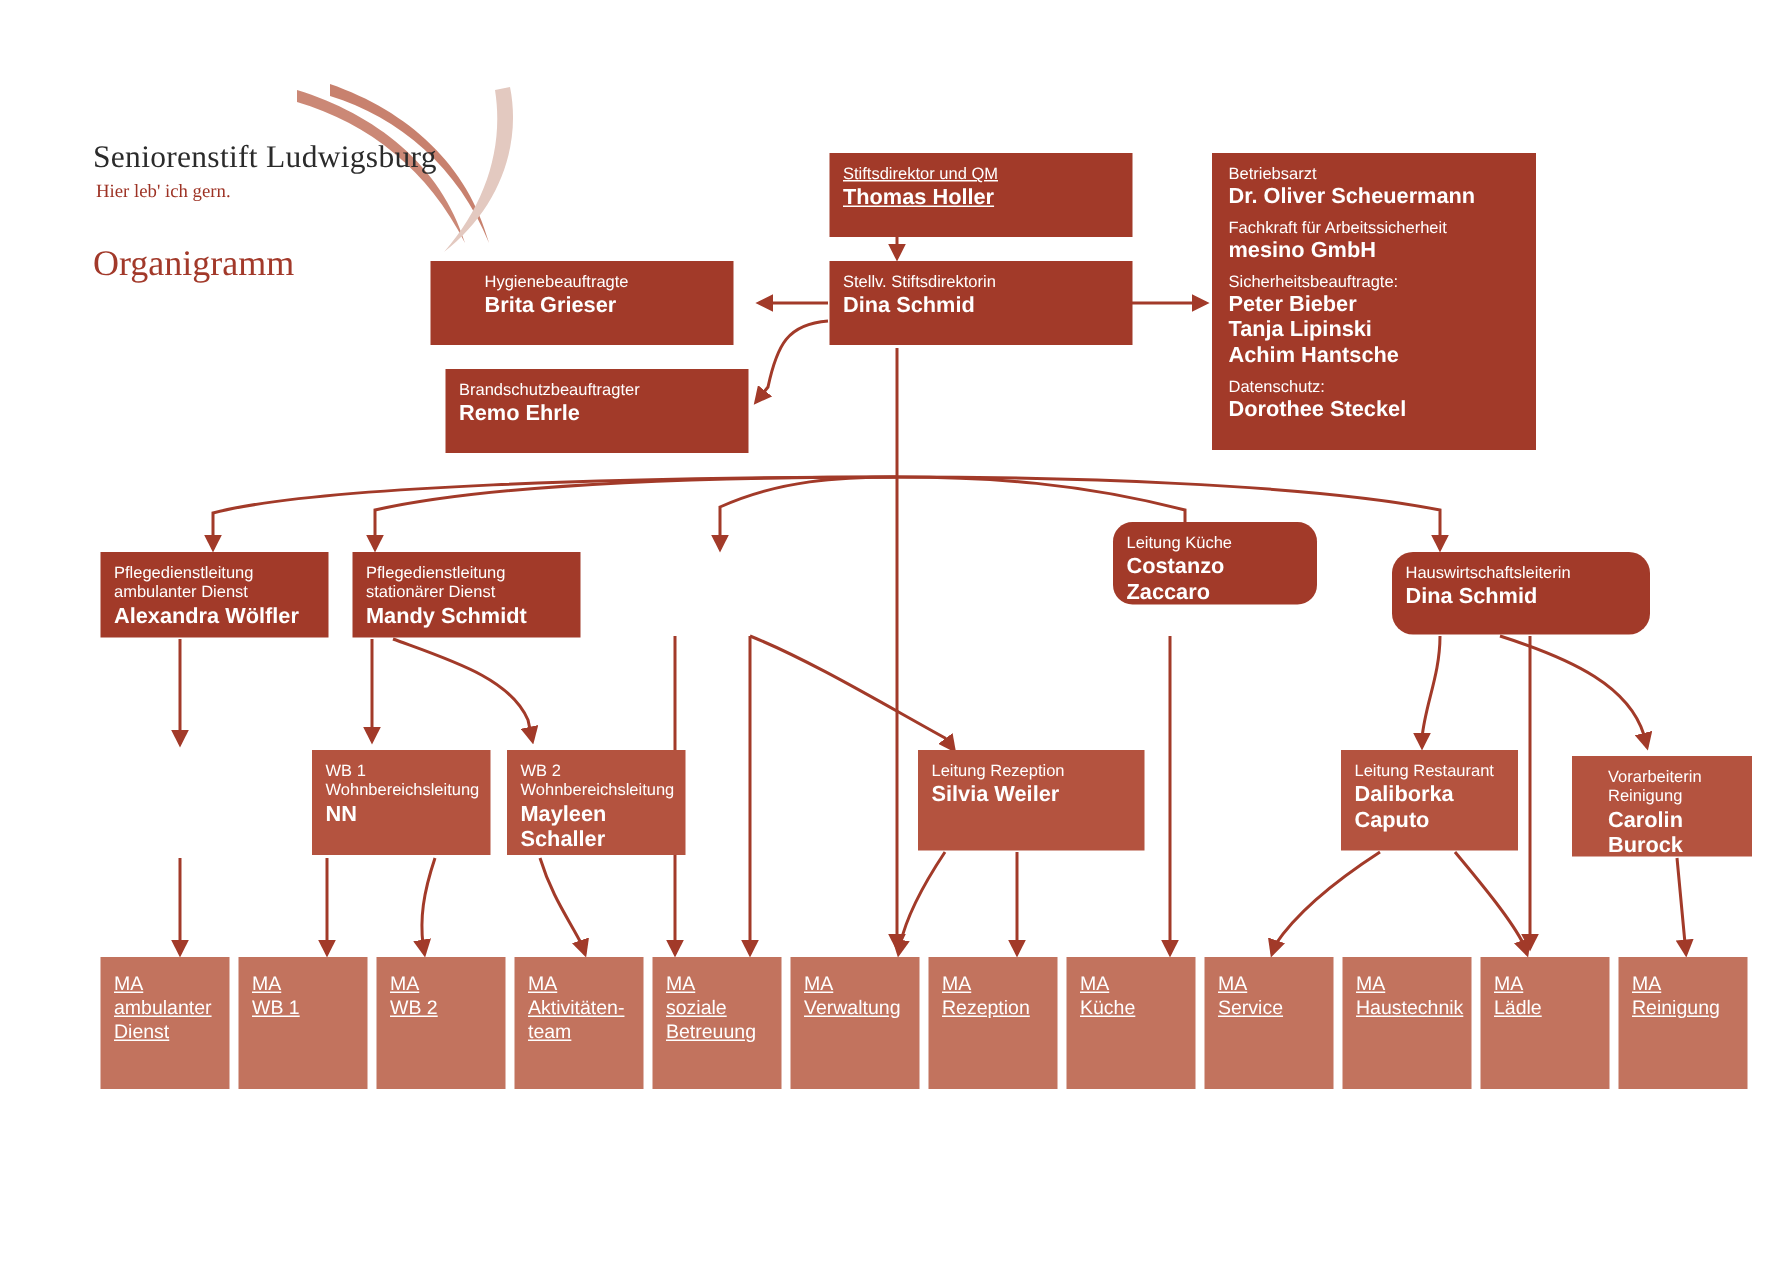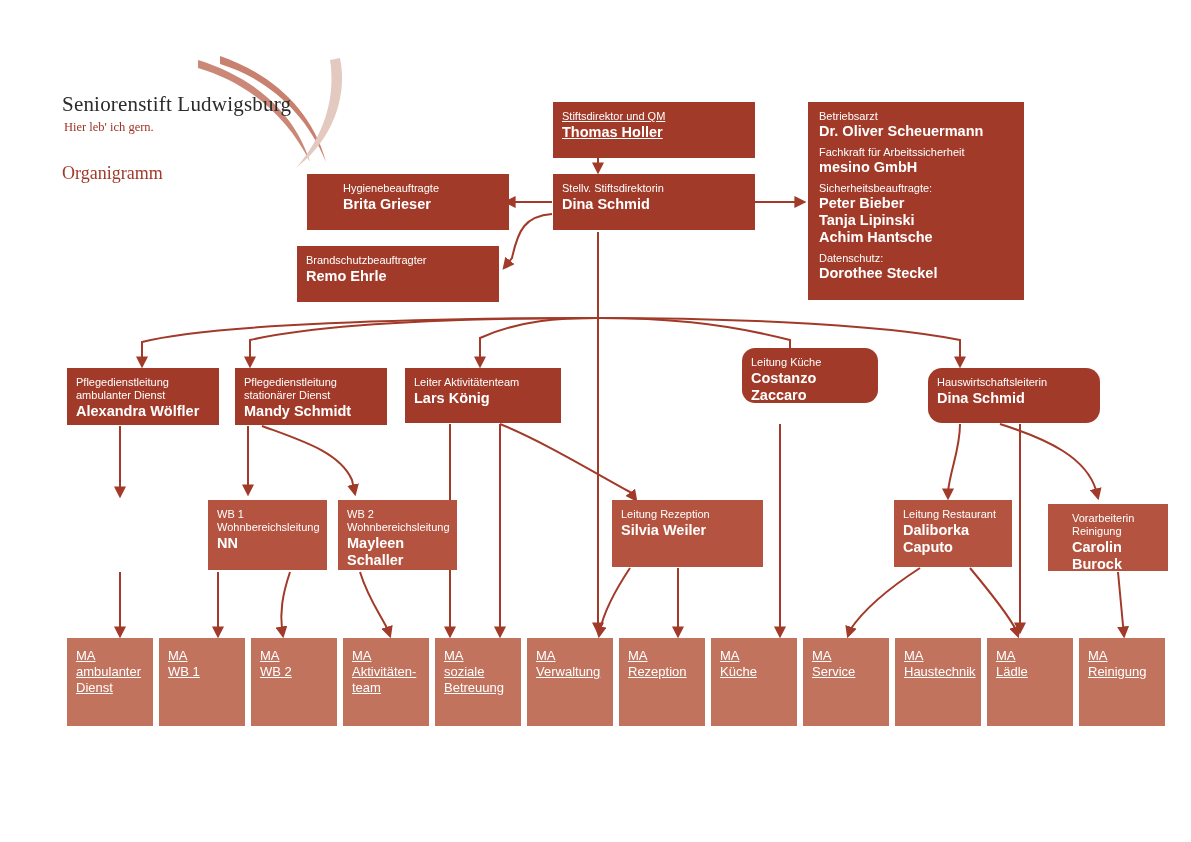--- a/index.html
+++ b/index.html
@@ -57,7 +57,7 @@
     position: absolute;
     left: 62px;
     top: 163px;
-    font-size: 18px;
+    font-size: 24px;
     color: #a2392a;
     font-family: "Liberation Serif", serif;
   }

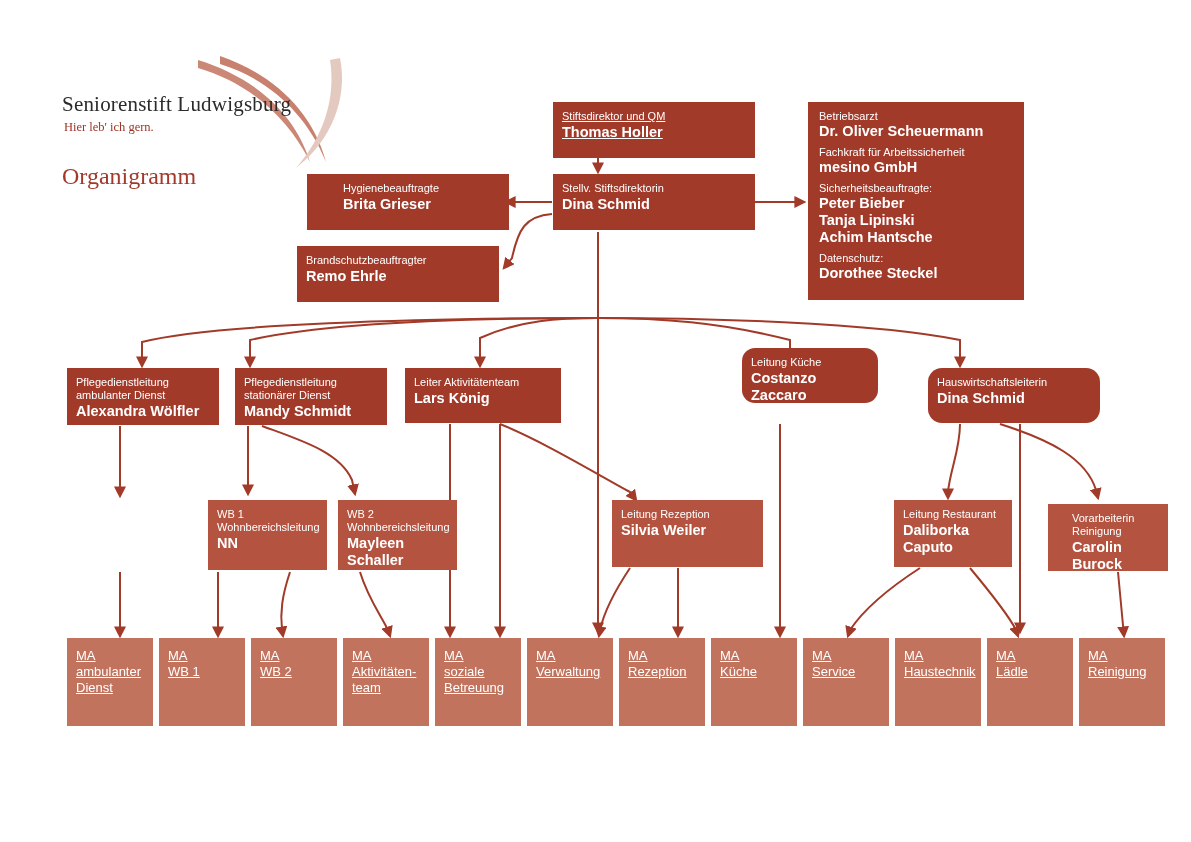--- a/index.html
+++ b/index.html
@@ -204,7 +204,7 @@
     <span class="name">Dina Schmid</span>
   </div>
 
-  <div class="node tone-dark" style="left:307px; top:174px; width:202px; height:56px;padding-left:36px;">
+  <div class="node tone-dark" style="left:287px; top:174px; width:202px; height:56px;padding-left:36px;">
     <span class="role">Hygienebeauftragte</span>
     <span class="name">Brita Grieser</span>
   </div>

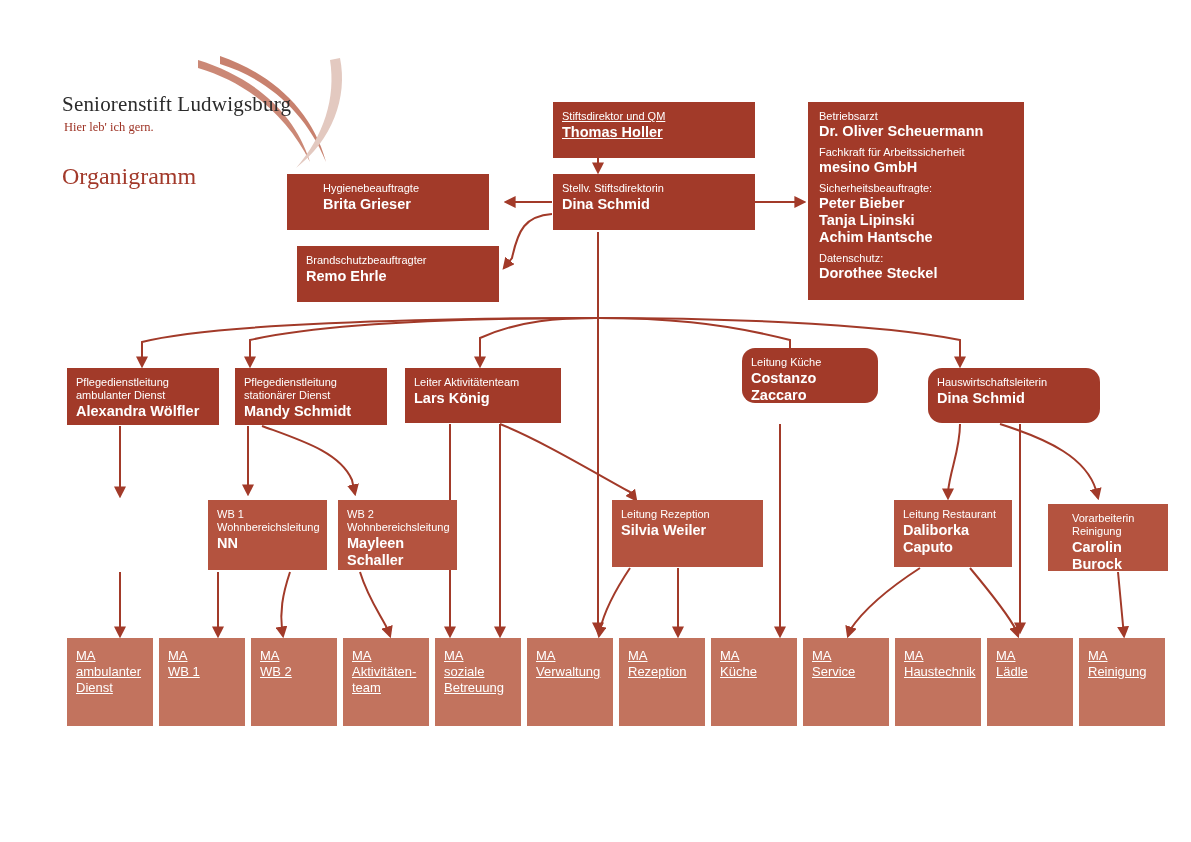--- a/index.html
+++ b/index.html
@@ -242,10 +242,6 @@
     <span class="name">Mandy Schmidt</span>
   </div>
 
-  <div class="node tone-dark" style="left:405px; top:368px; width:156px; height:55px;">
-    <span class="role">Leiter Aktivitätenteam</span>
-    <span class="name">Lars König</span>
-  </div>
 
   <div class="node tone-dark" style="left:742px; top:348px; width:136px; height:55px;border-radius:13px;">
     <span class="role">Leitung Küche</span>

